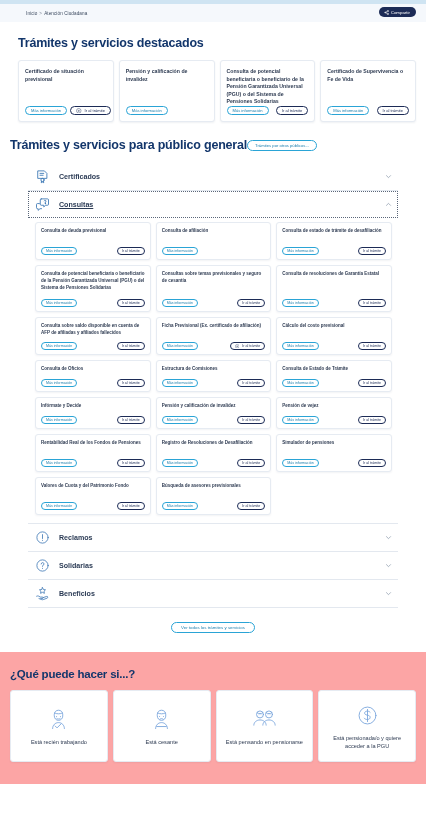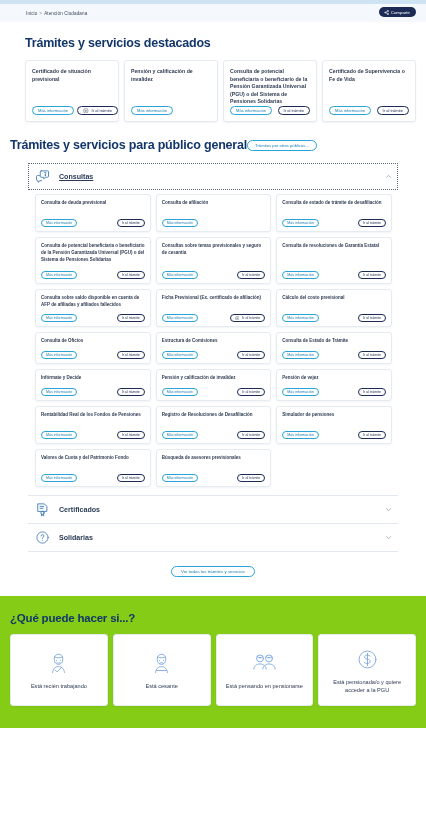--- a/index.html
+++ b/index.html
@@ -65,7 +65,7 @@
     color: #13366b;
     letter-spacing: -.2px;
   }
-  .sec-featured { padding: 14px 10px 0 25px; }
+  .sec-featured { padding: 14px 10px 0 18px; }
   .sec-featured .h-section { margin-bottom: 10px; }
 
   

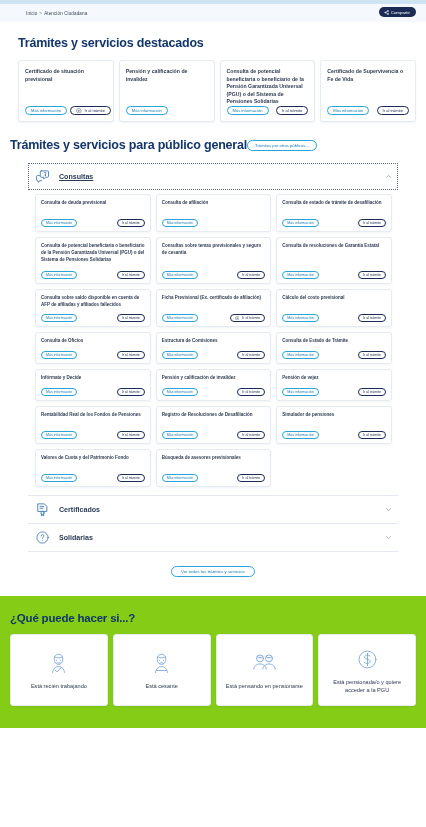--- a/index.html
+++ b/index.html
@@ -340,6 +340,25 @@
     <div class="accordion">
 
       <div class="acc-item">
+        <div class="acc-head">
+          <span class="acc-ico">
+            <svg viewBox="0 0 24 24" fill="none" stroke="#3d78b5" stroke-width="1.4" stroke-linecap="round" stroke-linejoin="round">
+              <path d="M5 3h10l4 4v8h-14z"></path>
+                <path d="M8 7h6M8 10h5"></path>
+                <circle cx="12" cy="17.5" r="2.6"></circle>
+                <path d="M10.4 19.6L10 22l2-1.1 2 1.1-.4-2.4"></path>
+            </svg>
+          </span>
+          <span class="acc-label">Certificados</span>
+          <span class="chev">
+            <svg viewBox="0 0 24 24" fill="none" stroke="#8795a8" stroke-width="2.4" stroke-linecap="round" stroke-linejoin="round">
+                <polyline points="5 9 12 16 19 9"></polyline>
+              </svg>
+          </span>
+        </div>
+      </div>
+
+      <div class="acc-item">
         <div class="acc-head focused">
           <span class="acc-ico">
             <svg viewBox="0 0 24 24" fill="none" stroke="#3d78b5" stroke-width="1.4" stroke-linecap="round" stroke-linejoin="round">
@@ -528,25 +547,6 @@
             </div>
 
           </div>
-        </div>
-      </div>
-
-      <div class="acc-item">
-        <div class="acc-head">
-          <span class="acc-ico">
-            <svg viewBox="0 0 24 24" fill="none" stroke="#3d78b5" stroke-width="1.4" stroke-linecap="round" stroke-linejoin="round">
-              <path d="M5 3h10l4 4v8h-14z"></path>
-                <path d="M8 7h6M8 10h5"></path>
-                <circle cx="12" cy="17.5" r="2.6"></circle>
-                <path d="M10.4 19.6L10 22l2-1.1 2 1.1-.4-2.4"></path>
-            </svg>
-          </span>
-          <span class="acc-label">Certificados</span>
-          <span class="chev">
-            <svg viewBox="0 0 24 24" fill="none" stroke="#8795a8" stroke-width="2.4" stroke-linecap="round" stroke-linejoin="round">
-                <polyline points="5 9 12 16 19 9"></polyline>
-              </svg>
-          </span>
         </div>
       </div>
 

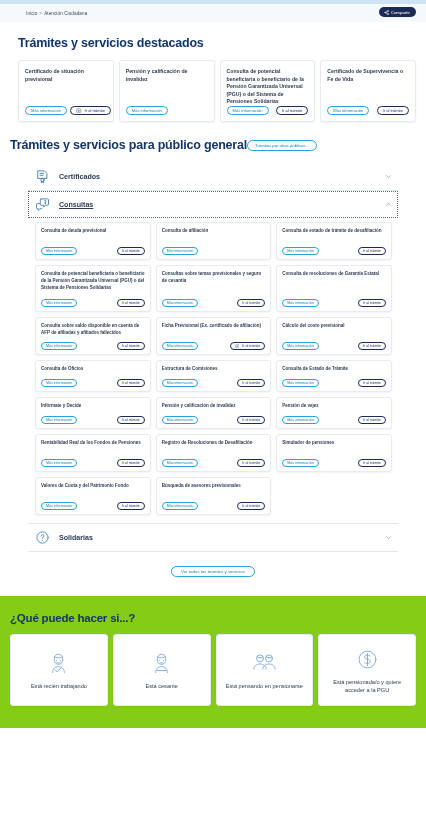--- a/index.html
+++ b/index.html
@@ -550,6 +550,23 @@
         </div>
       </div>
 
+      <div class="acc-item">
+        <div class="acc-head">
+          <span class="acc-ico">
+            <svg viewBox="0 0 24 24" fill="none" stroke="#3d78b5" stroke-width="1.3" stroke-linecap="round">
+                <circle cx="12" cy="12" r="9"></circle>
+                <path d="M12 7.4v6.2"></path>
+                <circle cx="12" cy="16.5" r=".85" fill="#3d78b5" stroke="none"></circle>
+              </svg>
+          </span>
+          <span class="acc-label">Reclamos</span>
+          <span class="chev">
+            <svg viewBox="0 0 24 24" fill="none" stroke="#8795a8" stroke-width="2.4" stroke-linecap="round" stroke-linejoin="round">
+                <polyline points="5 9 12 16 19 9"></polyline>
+              </svg>
+          </span>
+        </div>
+      </div>
 
       <div class="acc-item">
         <div class="acc-head">

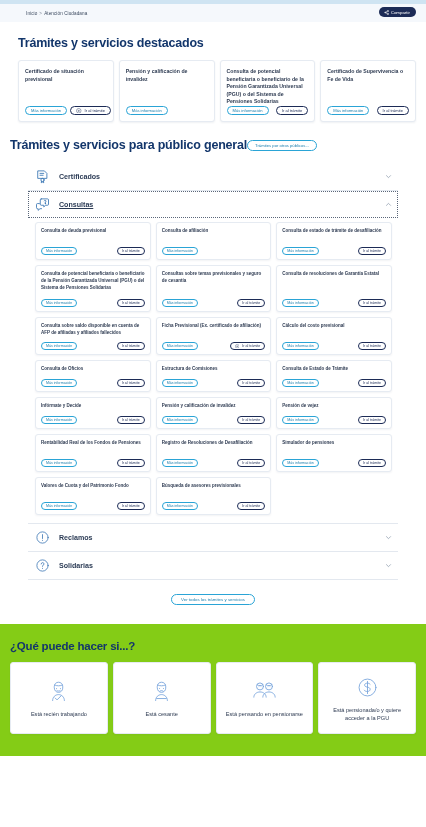--- a/index.html
+++ b/index.html
@@ -586,6 +586,23 @@
         </div>
       </div>
 
+      <div class="acc-item">
+        <div class="acc-head">
+          <span class="acc-ico">
+            <svg viewBox="0 0 24 24" fill="none" stroke="#3d78b5" stroke-width="1.3" stroke-linecap="round" stroke-linejoin="round">
+              <path d="M12 2.6l1.5 3 3.3.5-2.4 2.3.6 3.3L12 10.1 8.9 11.7l.6-3.3L7.1 6.1l3.3-.5z"></path>
+              <path d="M2.6 16.3c1.4-.7 2.6-.5 3.8.2l2.1 1.2h3.1c.9 0 1.5.5 1.5 1.2s-.6 1.2-1.5 1.2H9.2"></path>
+              <path d="M13 18.6l5.4-1.9c1-.35 1.9.1 2.1.9.2.75-.3 1.5-1.2 1.85l-6.1 2.3c-.9.35-1.6.35-2.5 0l-4.3-1.6"></path>
+            </svg>
+          </span>
+          <span class="acc-label">Beneficios</span>
+          <span class="chev">
+            <svg viewBox="0 0 24 24" fill="none" stroke="#8795a8" stroke-width="2.4" stroke-linecap="round" stroke-linejoin="round">
+                <polyline points="5 9 12 16 19 9"></polyline>
+              </svg>
+          </span>
+        </div>
+      </div>
 
     </div>
 

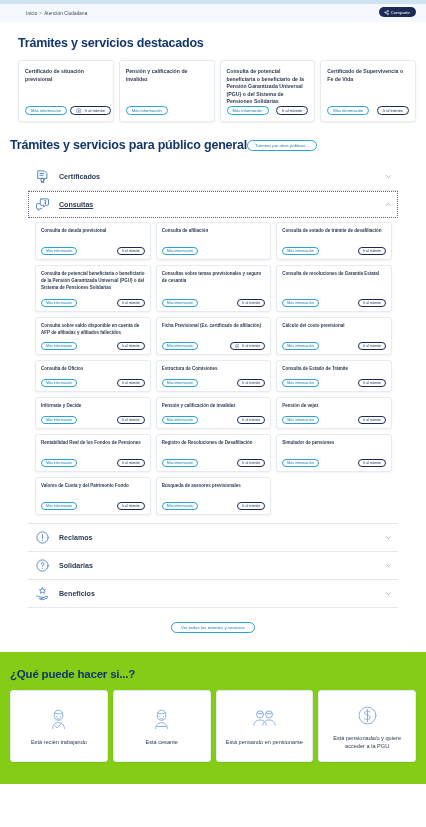--- a/index.html
+++ b/index.html
@@ -230,7 +230,7 @@
   
   .sec-what {
     margin-top: 19px;
-    background: #84cc16;
+    background: #fca5a5;
     padding: 16px 10px 22px 10px;
   }
   .sec-what .h-section { margin-bottom: 10px; font-size: 11.5px; }

